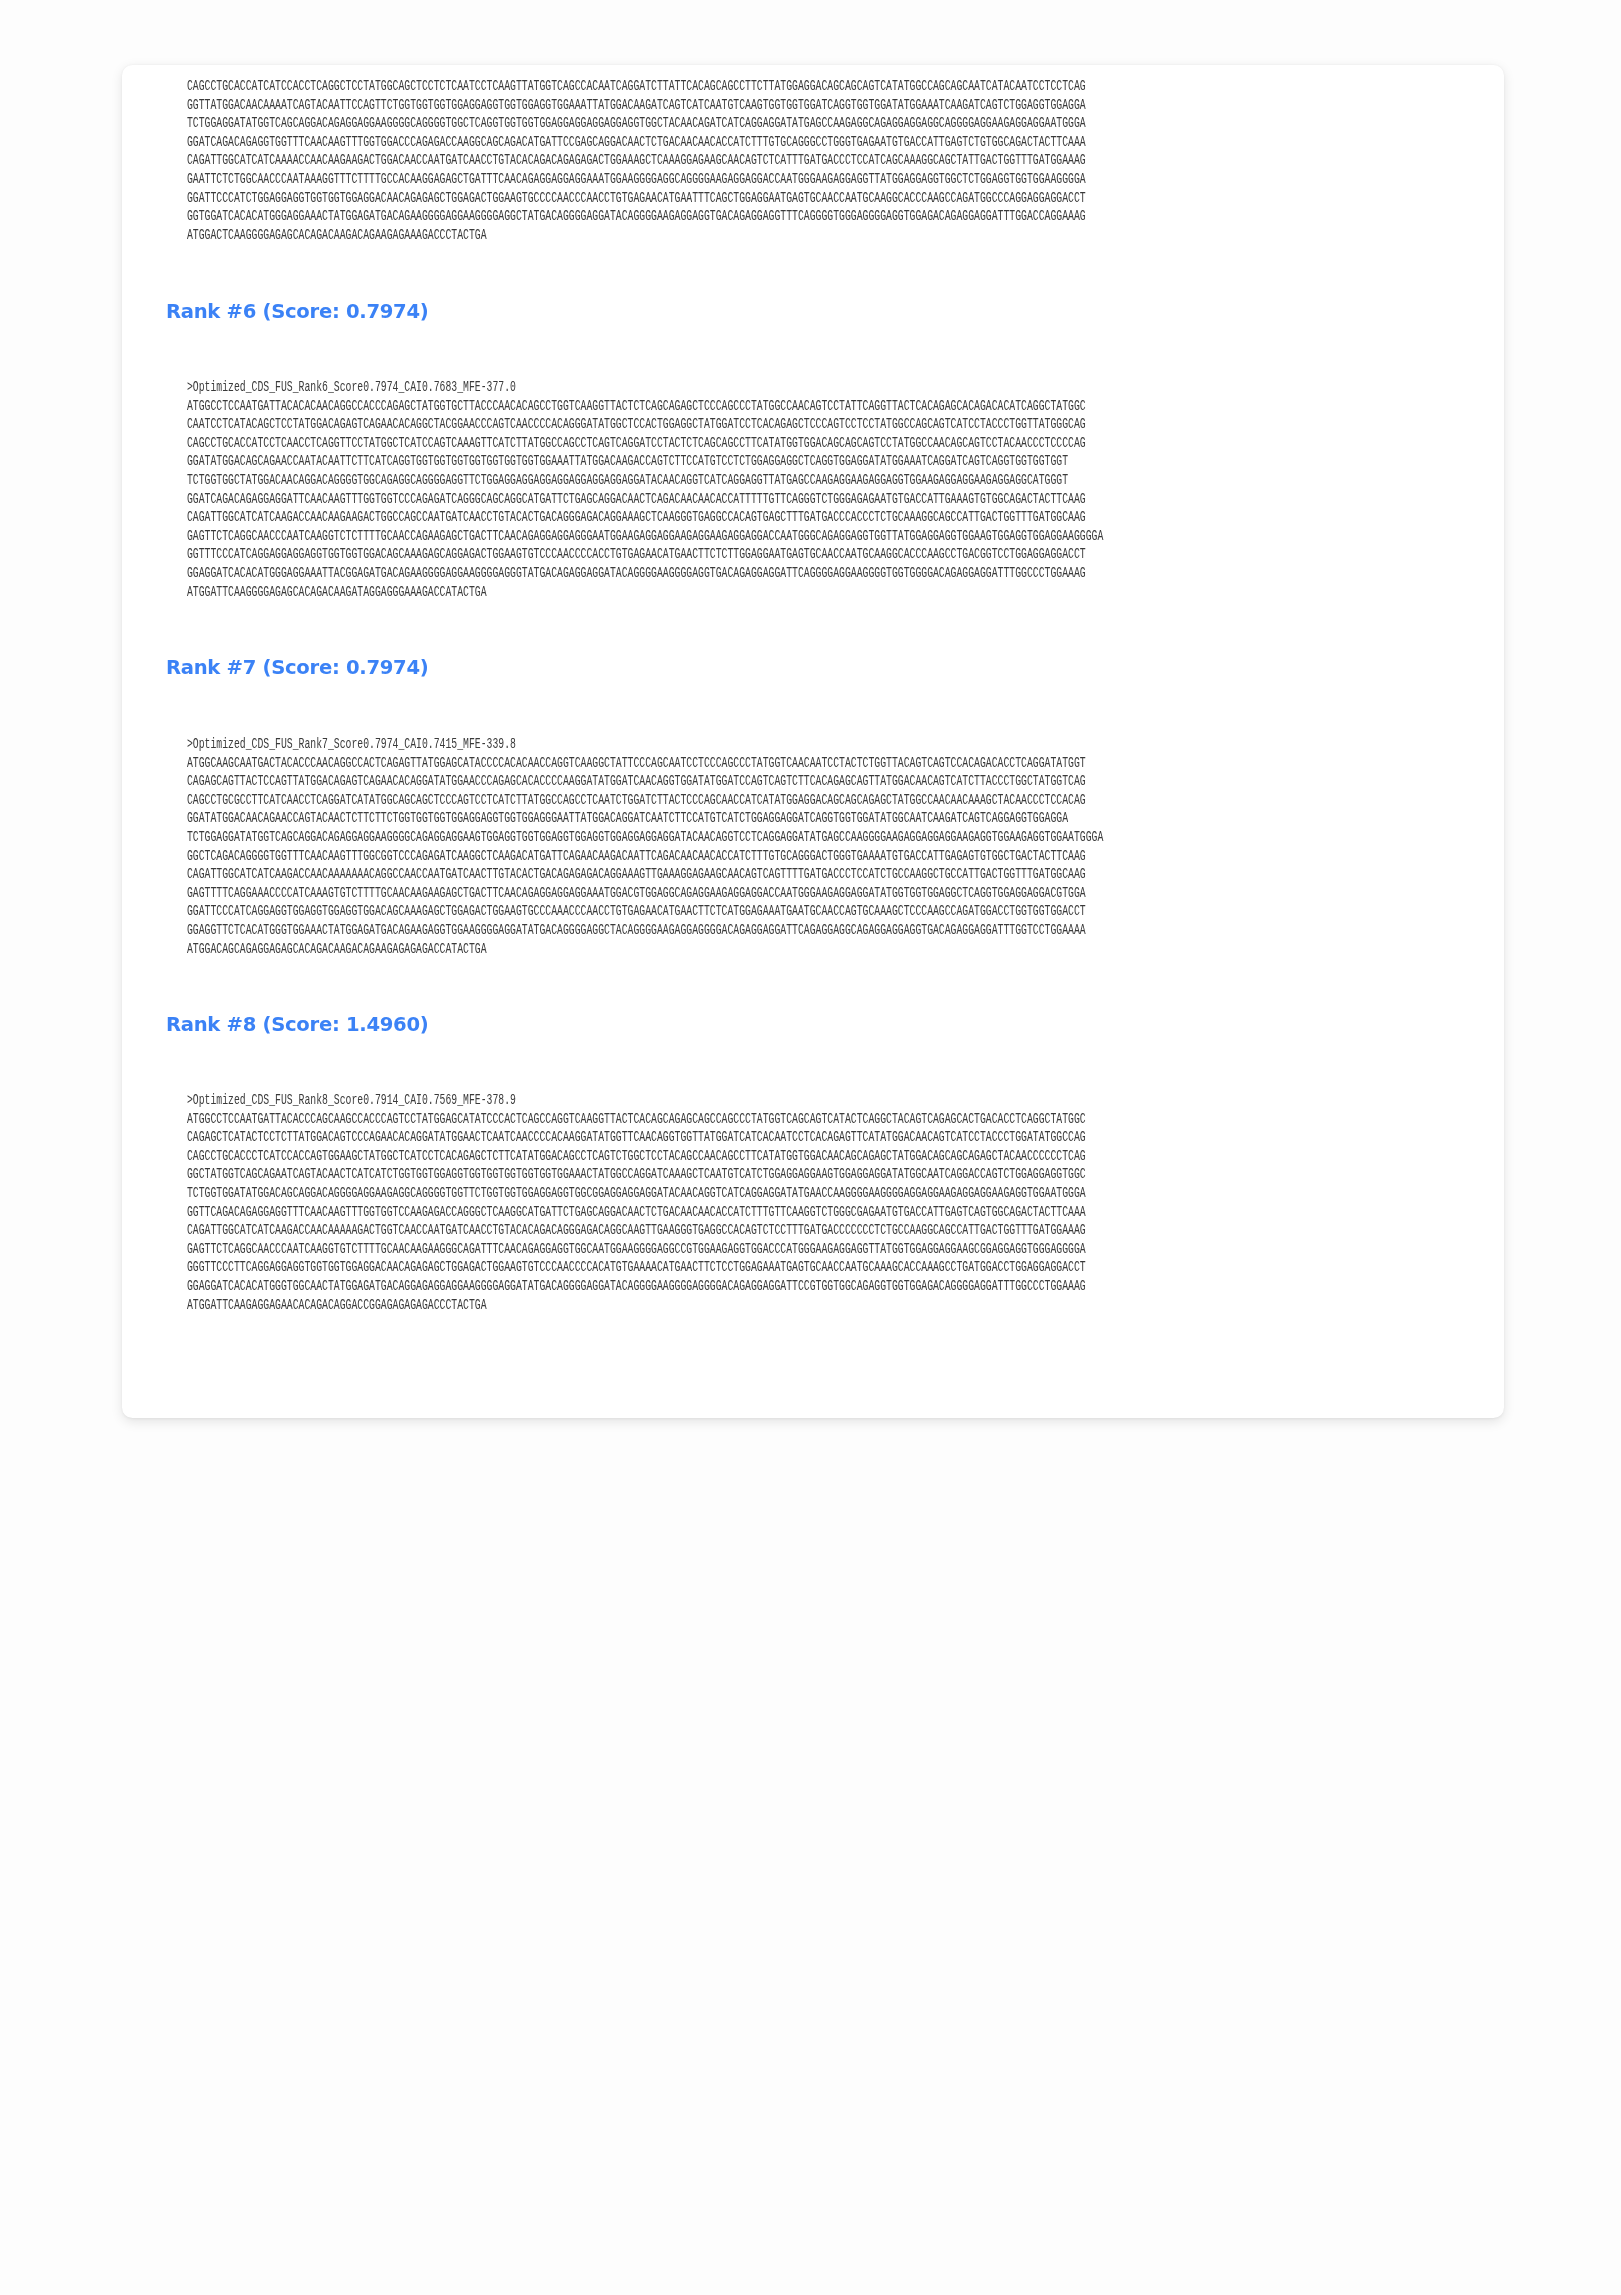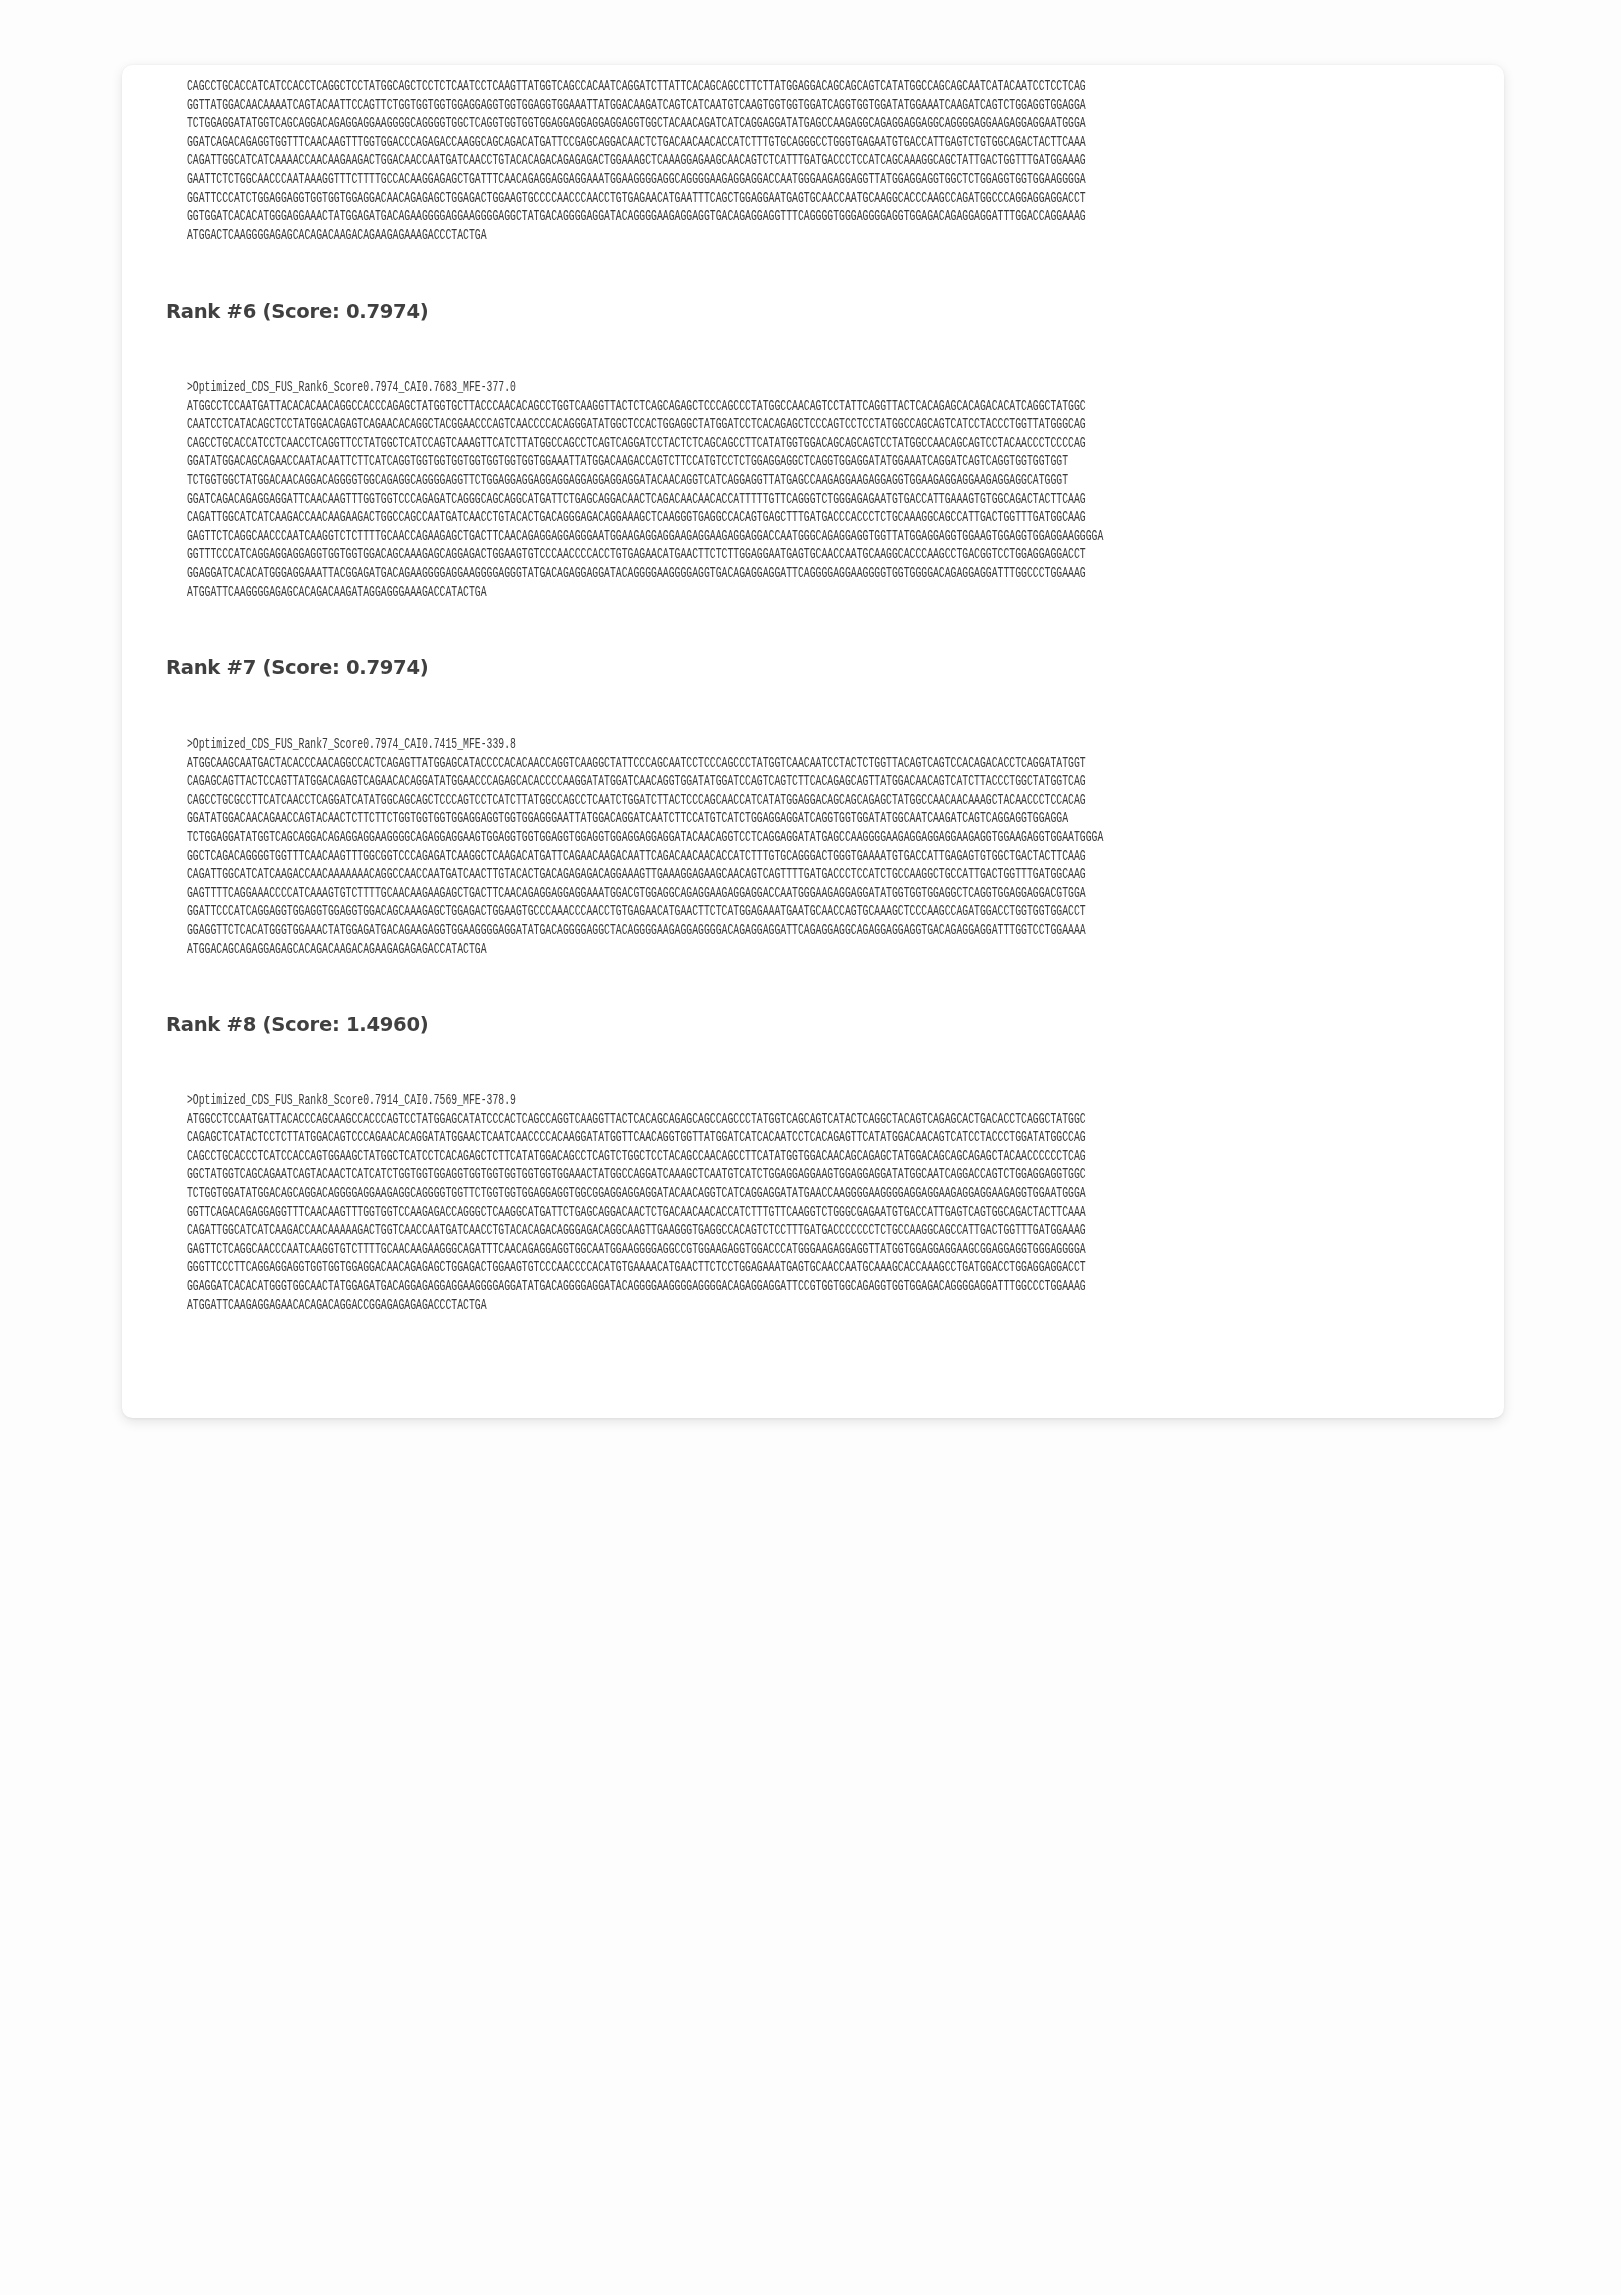--- a/index.html
+++ b/index.html
@@ -37,7 +37,7 @@
     font-family:"DejaVu Sans", sans-serif;
     font-weight:bold;
     font-size:19.6px;
-    color:#404040;
+    color:#3b82f6;
     letter-spacing:-0.3px;
   }
   .line { display:block; height:18.6px; }

